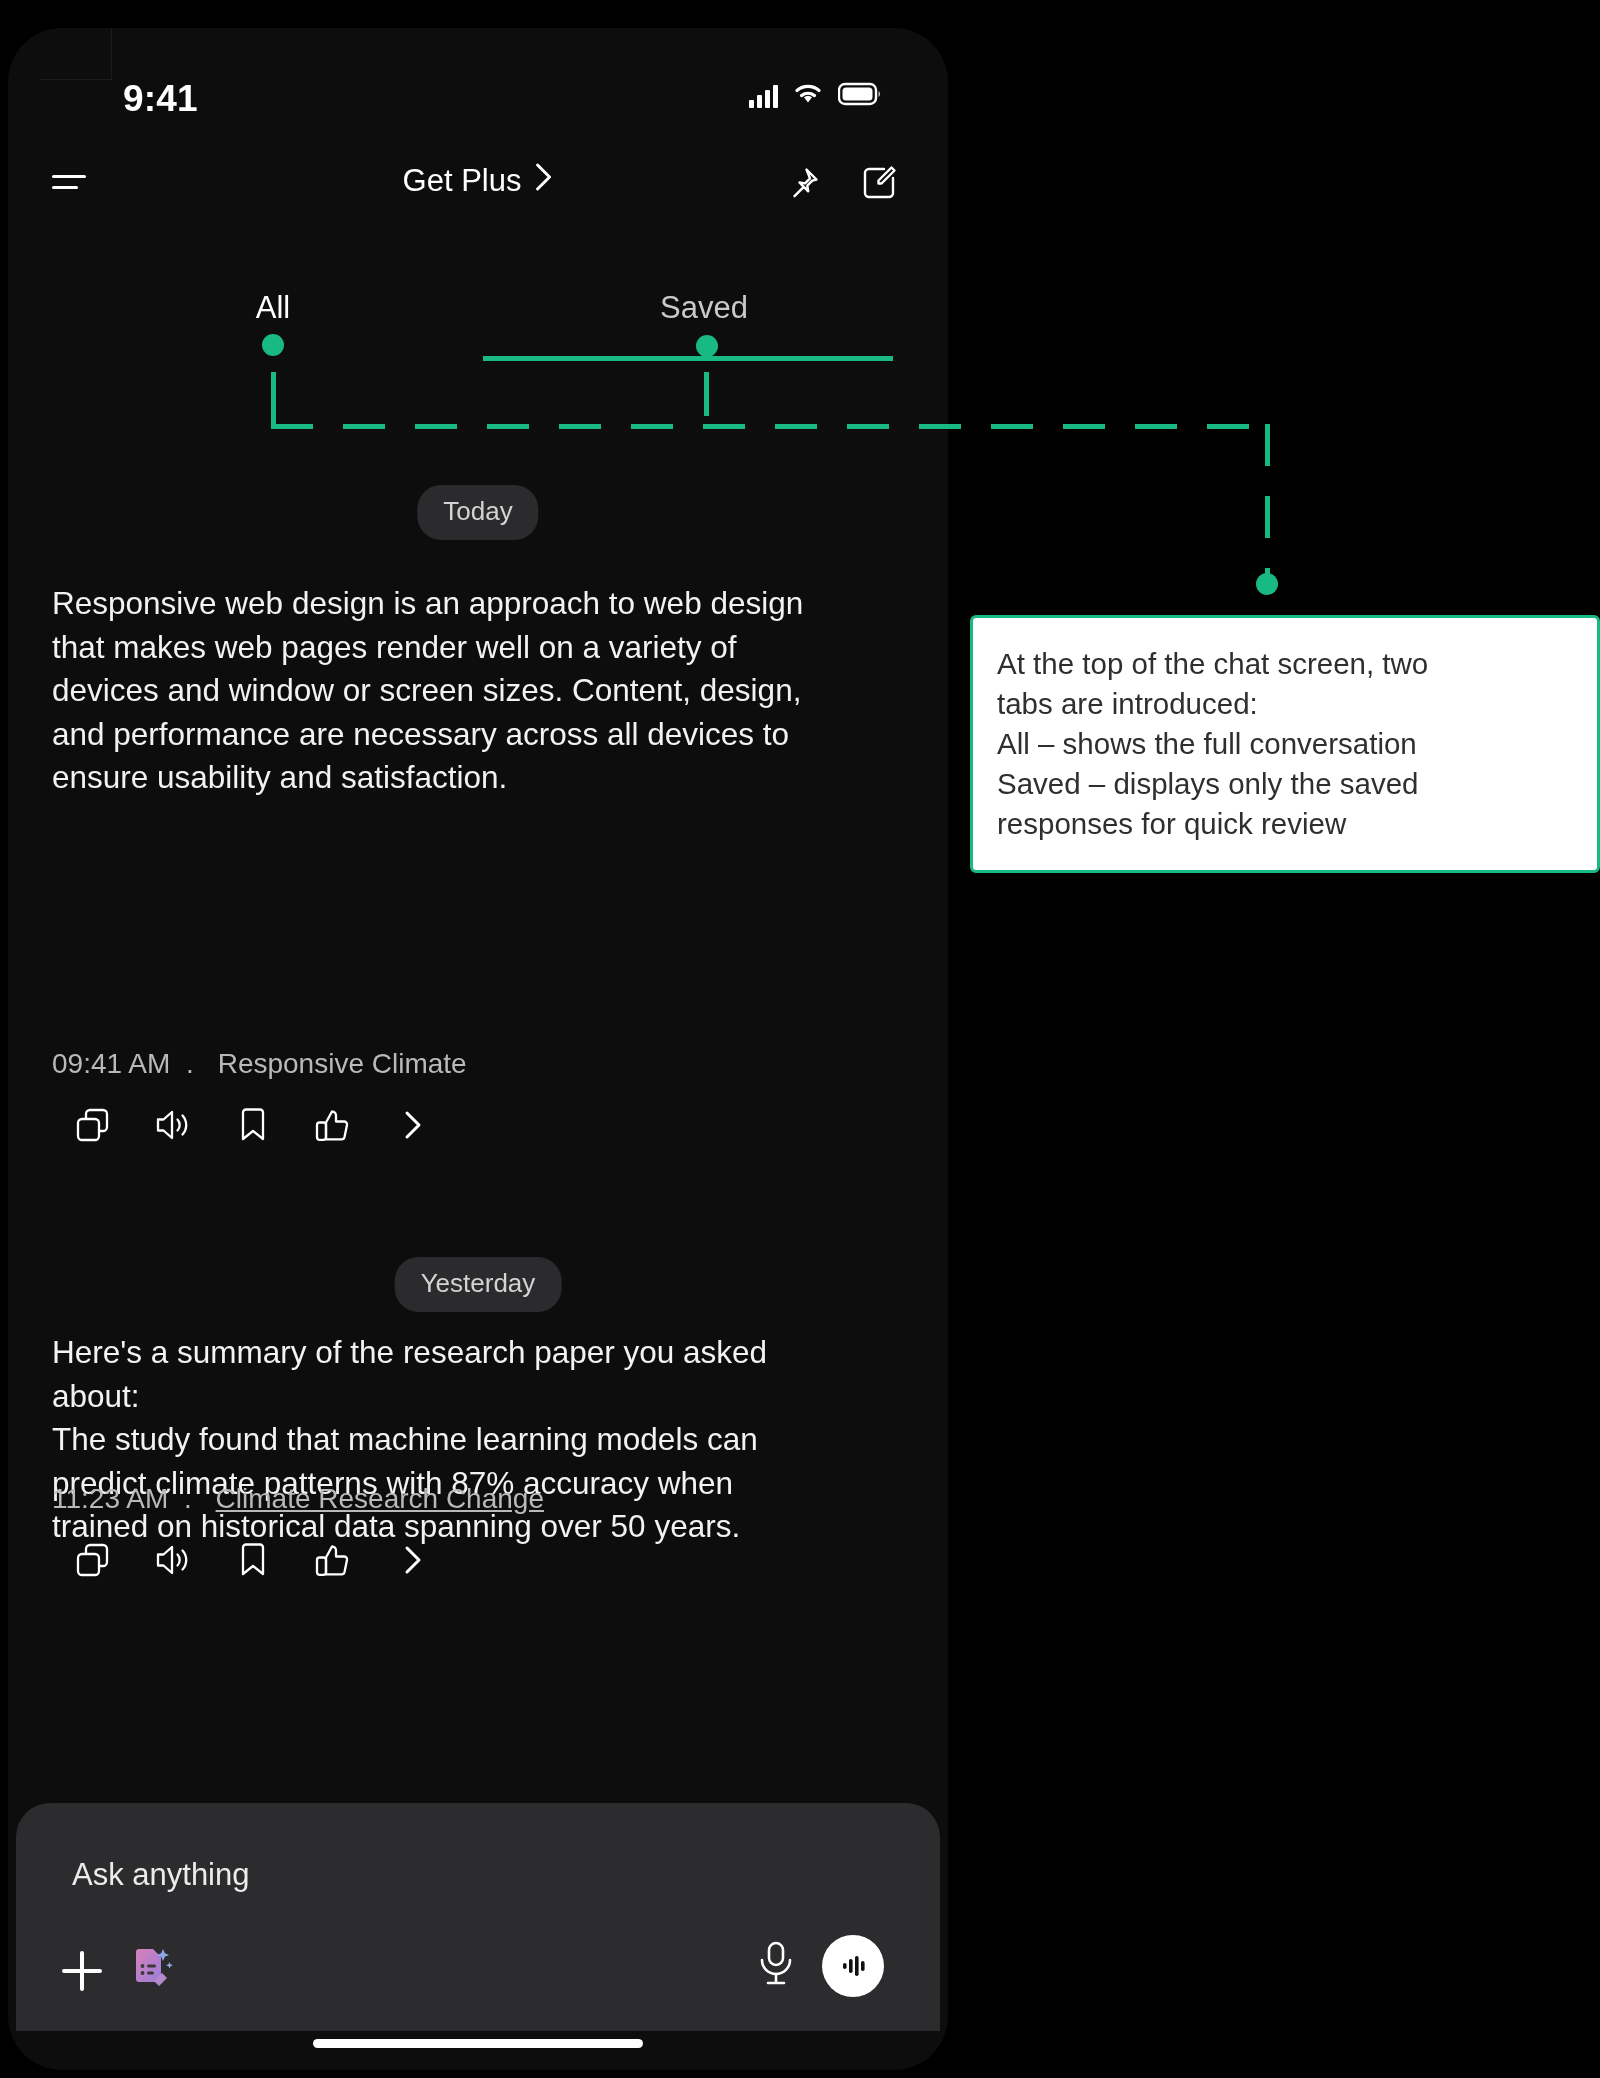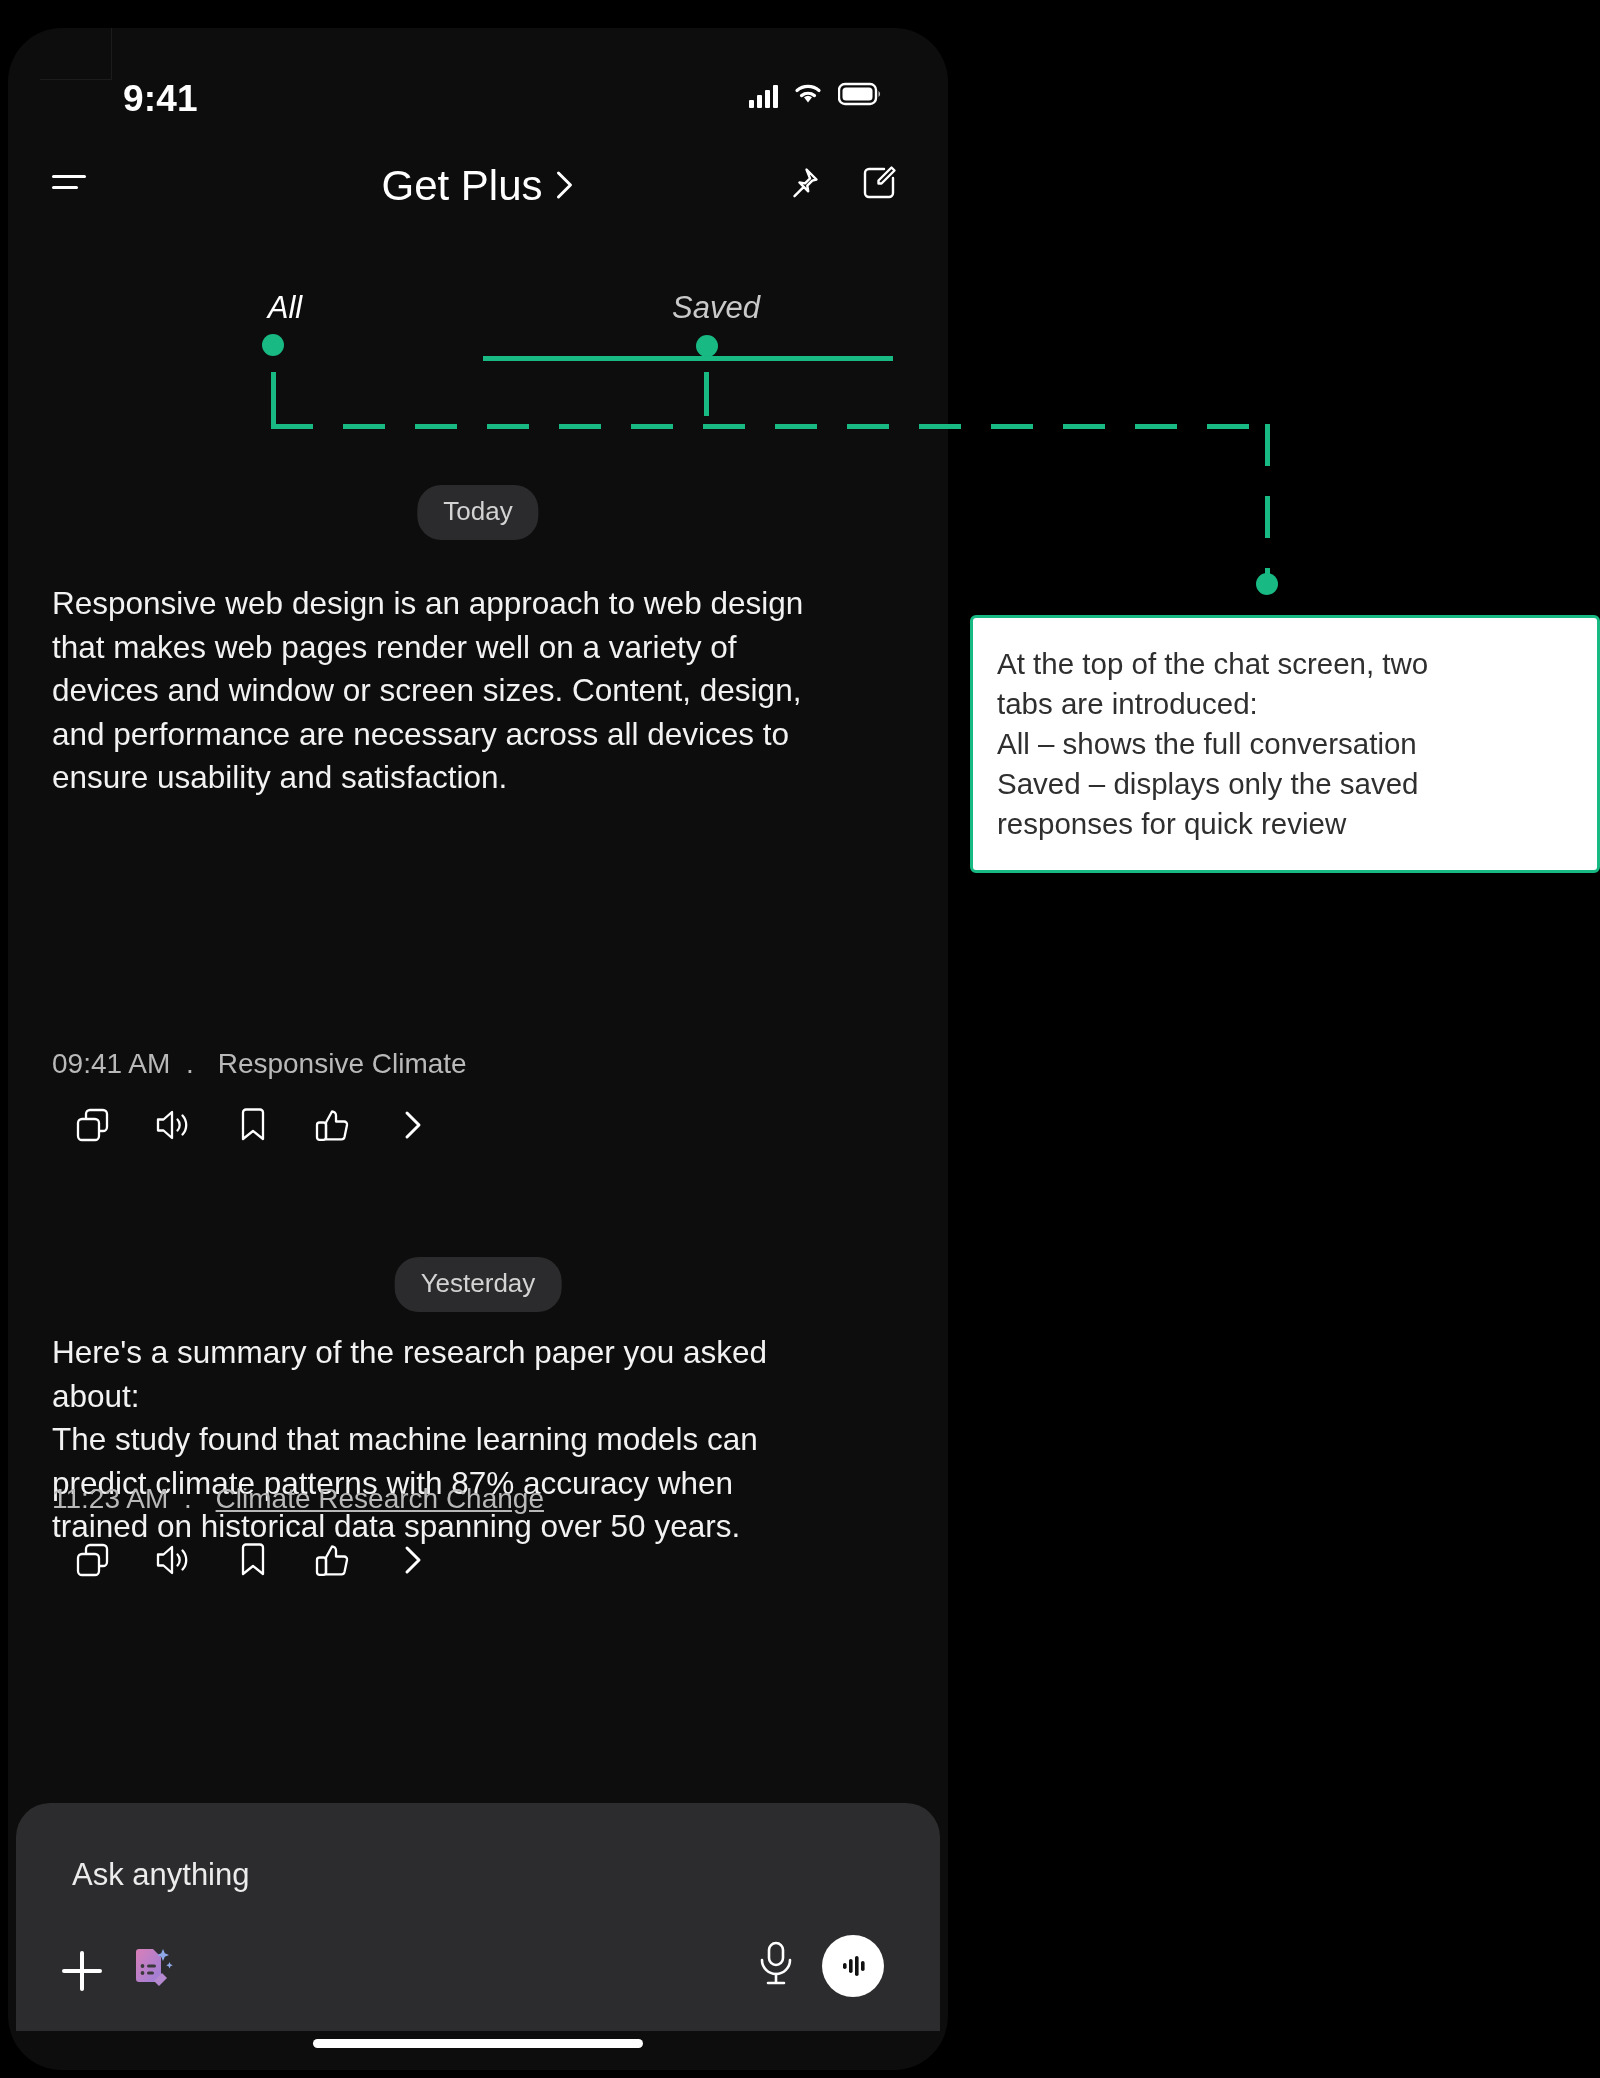--- a/index.html
+++ b/index.html
@@ -93,7 +93,7 @@
     top: 8px;
     display: flex; align-items: center; gap: 12px;
     color: #ffffff;
-    font-size: 42px;
+    font-size: 31px;
     cursor: pointer;
     white-space: nowrap;
   }

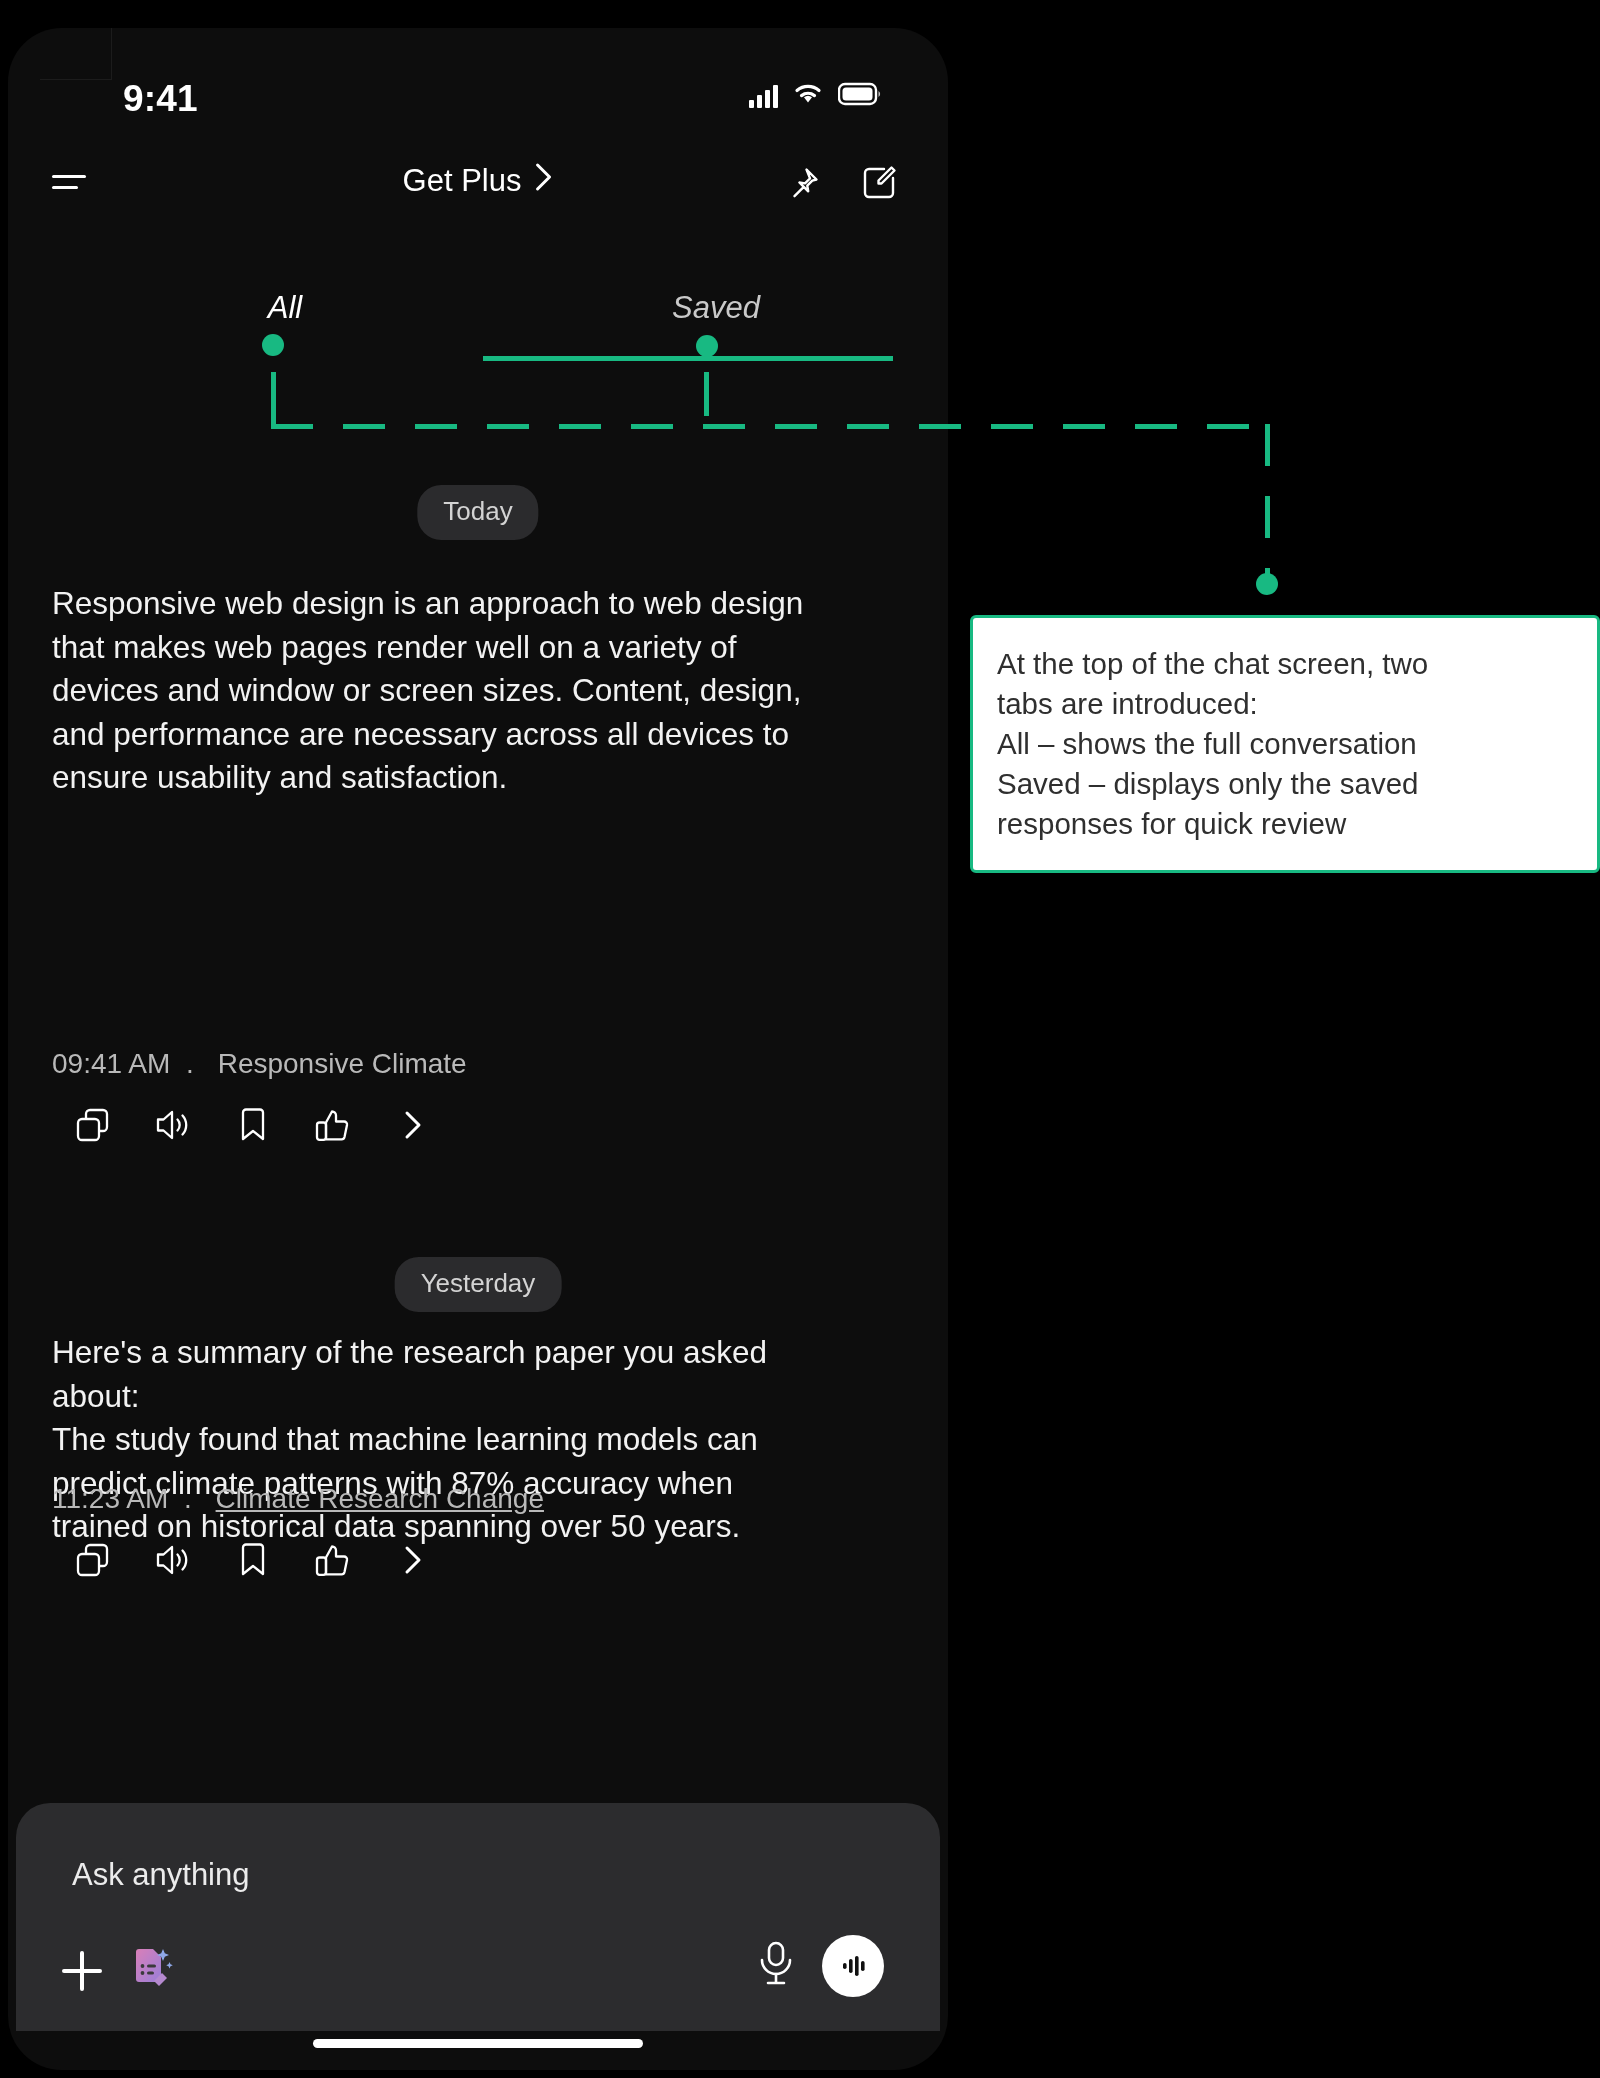--- a/index.html
+++ b/index.html
@@ -107,8 +107,8 @@
   
   #tabs {
     position: absolute;
-    left: 12px; top: 262px;
-    width: 940px; height: 60px; font-style: italic;
+    left: 0; top: 262px;
+    width: 940px; height: 60px;
   }
   .tab-label {
     position: absolute;

